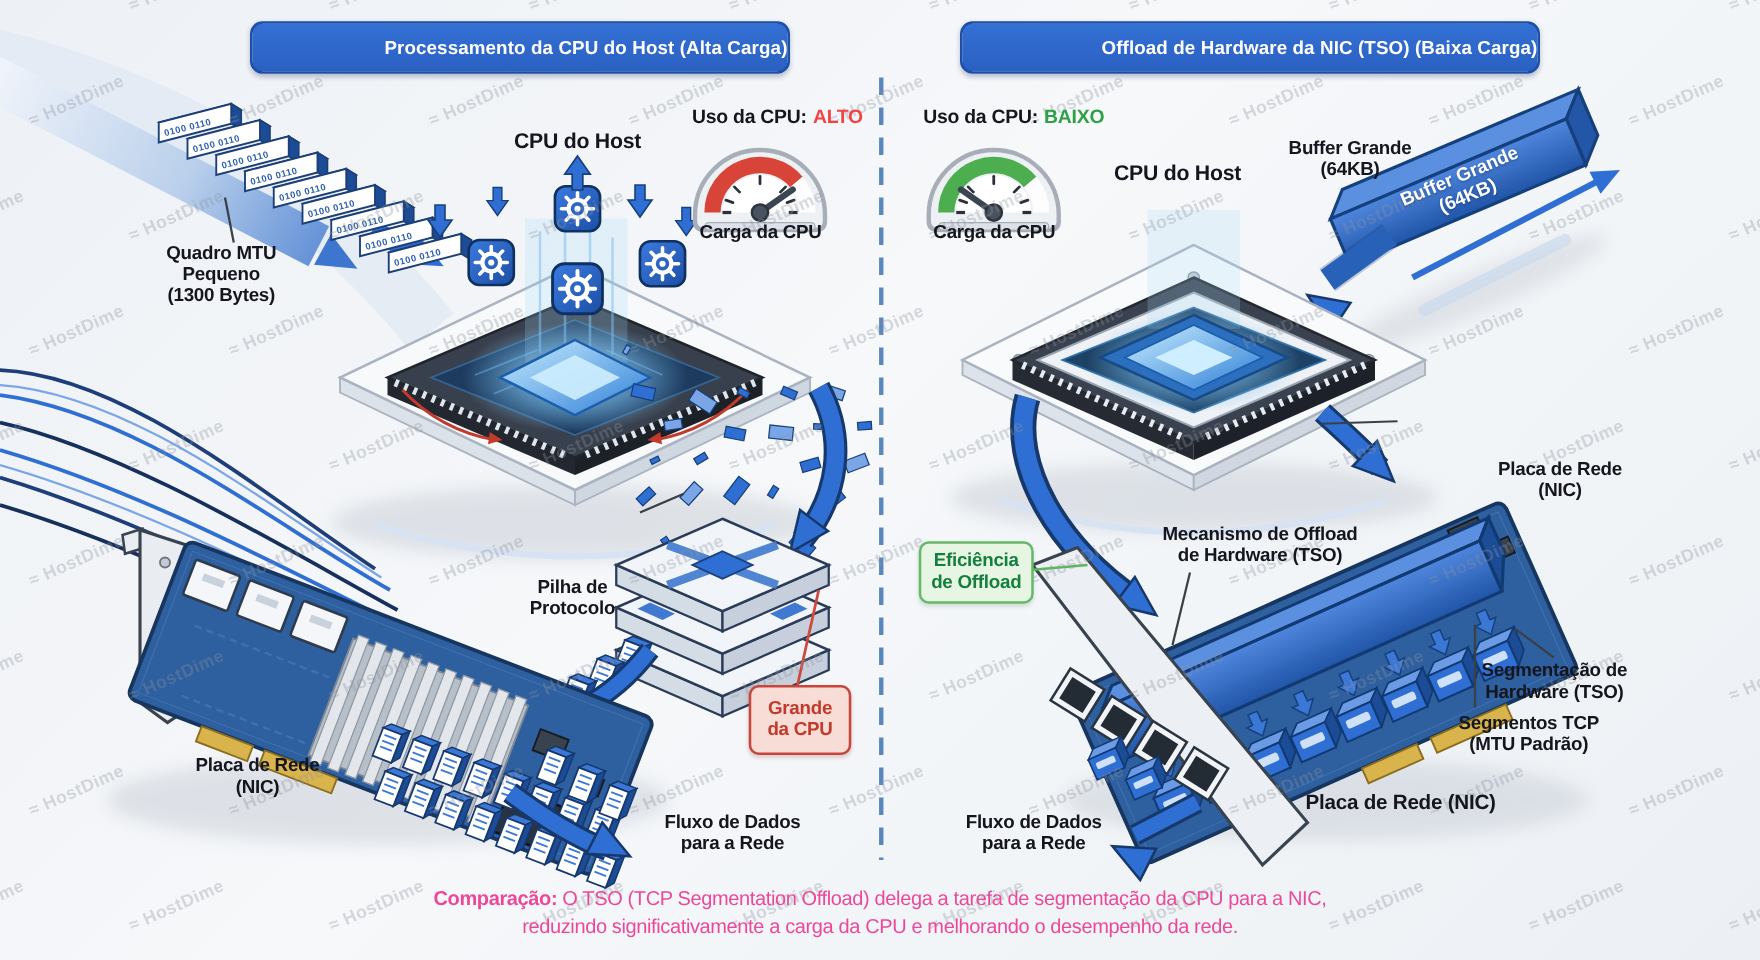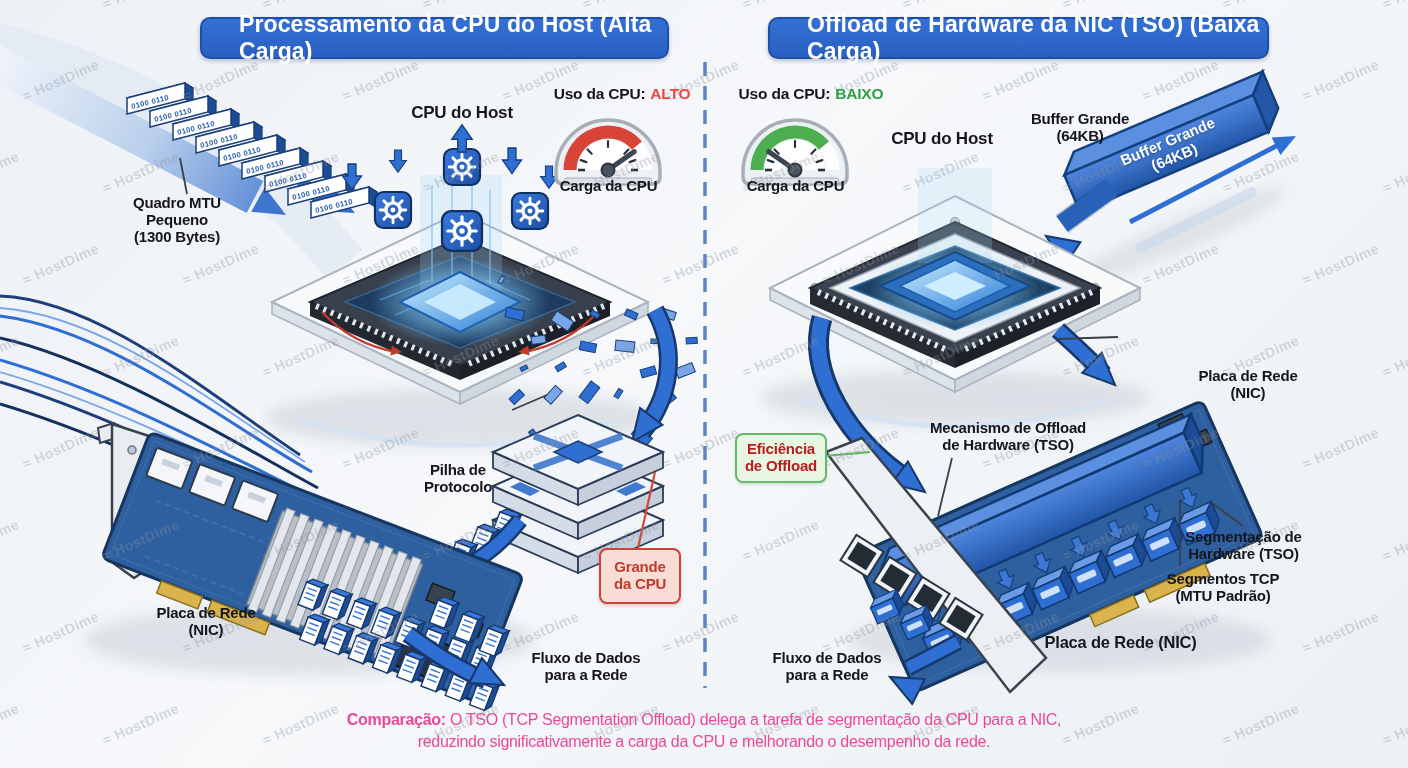--- a/index.html
+++ b/index.html
@@ -11,10 +11,10 @@
   .wmi{position:absolute;font-weight:700;font-size:14px;color:#8d95a0;opacity:.33;
        transform:rotate(-24deg);letter-spacing:.5px;white-space:nowrap;}
   svg.art{position:absolute;left:0;top:0;z-index:1;}
-  .banner{position:absolute;z-index:3;height:38px;display:flex;align-items:center;justify-content:flex-start;
+  .banner{position:absolute;z-index:3;height:38px;display:flex;align-items:center;justify-content:flex-end;
           background:linear-gradient(180deg,#3470d4,#2a60c2);border:2px solid #1d4fa6;border-radius:10px;
-          color:#fff;font-weight:700;font-size:23px;letter-spacing:.1px;
-          box-shadow:0 2px 4px rgba(20,40,90,.28);padding-left:37px;}
+          color:#fff;font-weight:700;font-size:15px;letter-spacing:.1px;
+          box-shadow:0 2px 4px rgba(20,40,90,.28);}
   .lbl{position:absolute;z-index:3;font-weight:700;font-size:15px;line-height:1.14;color:#15151d;
        text-align:center;white-space:pre-line;letter-spacing:-.2px;}
   .lbl.big{font-size:17px;}

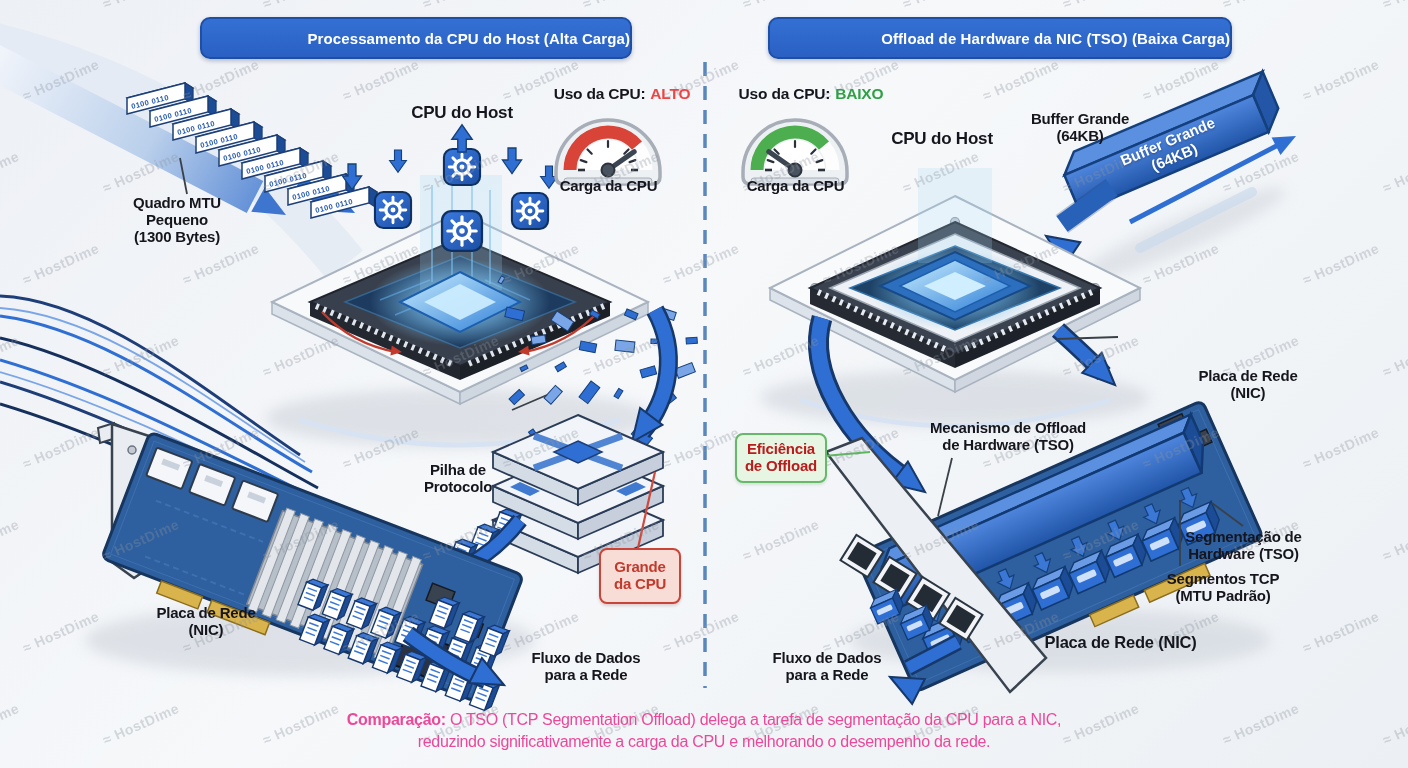--- a/index.html
+++ b/index.html
@@ -25,7 +25,7 @@
   .box{position:absolute;z-index:3;display:flex;align-items:center;justify-content:center;text-align:center;
        font-weight:700;font-size:15px;line-height:1.12;white-space:pre-line;border-radius:8px;letter-spacing:-.2px;}
   .box-red{background:#f8dcd6;border:2.5px solid #c9453a;color:#c23a2c;box-shadow:0 2px 3px rgba(120,30,20,.18);}
-  .box-green{background:#e7f6e3;border:2px solid #67b86a;color:#b91c1c;box-shadow:0 2px 3px rgba(30,110,40,.15);}
+  .box-green{background:#e7f6e3;border:2px solid #67b86a;color:#15803d;box-shadow:0 2px 3px rgba(30,110,40,.15);}
   .buffer-text{position:absolute;z-index:3;width:170px;text-align:center;font-weight:700;font-size:15px;
        color:#fff;white-space:pre-line;transform:rotate(-23deg);text-shadow:0 1px 2px rgba(10,40,90,.45);line-height:1.15;}
   .footer{position:absolute;z-index:3;left:50%;transform:translateX(-50%);top:709px;width:760px;

